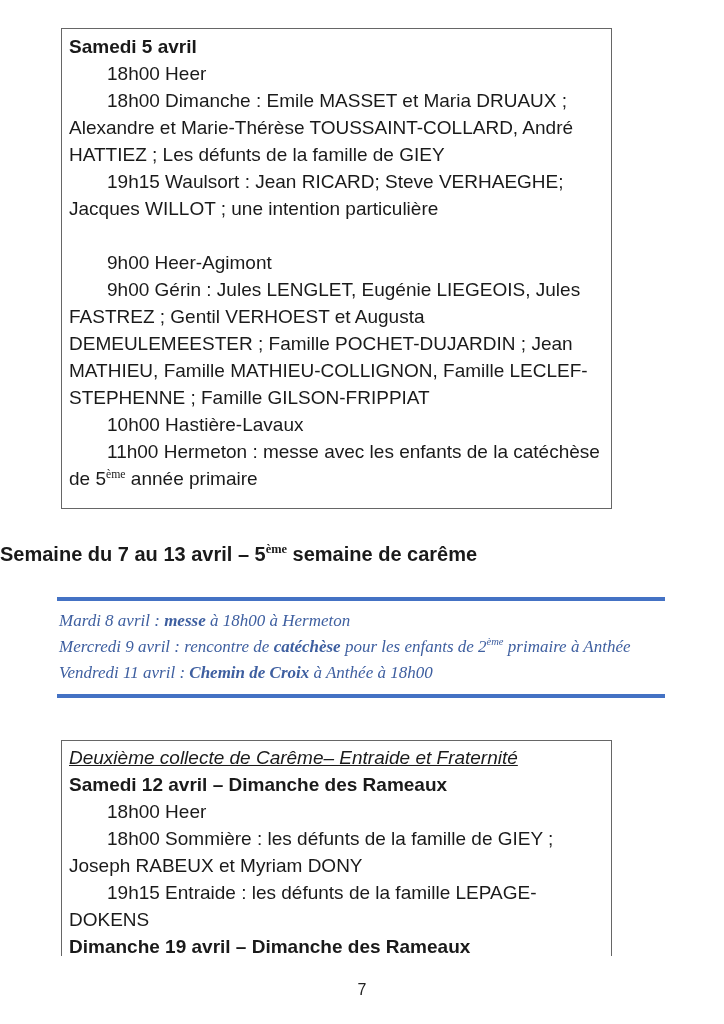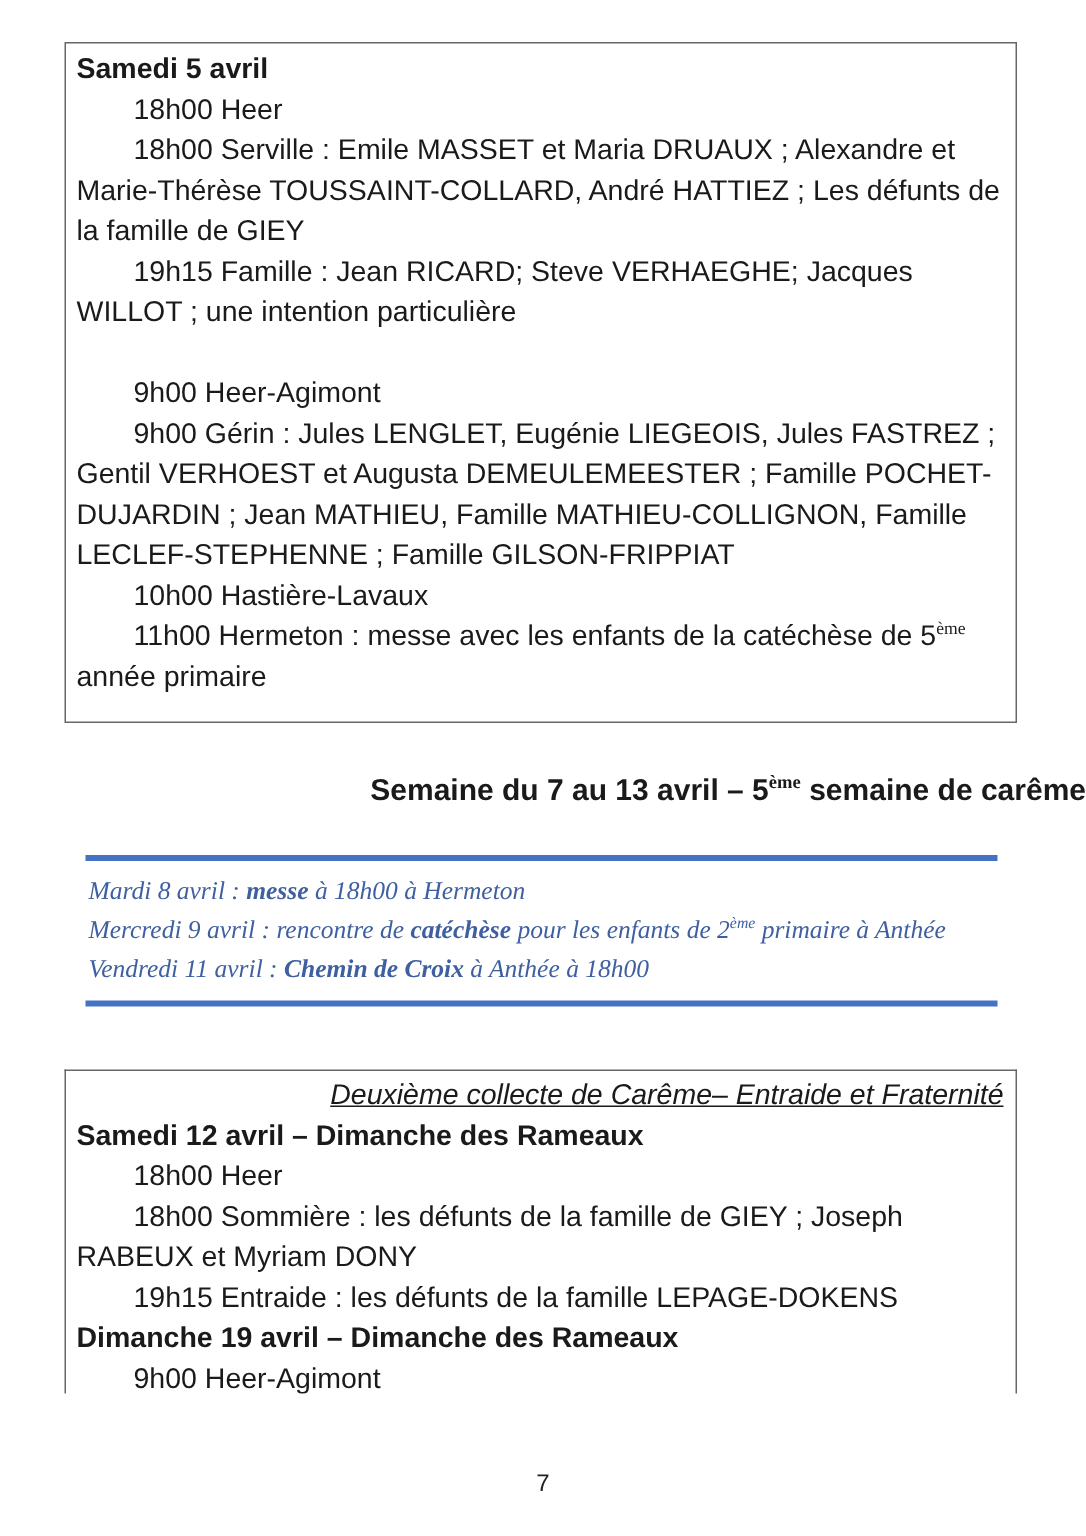--- a/index.html
+++ b/index.html
@@ -19,8 +19,8 @@
     overflow:hidden;
   }
   .box{
-    margin-left:43px;
-    width:635px;
+    margin-left:61px;
+    width:551px;
     border:1.5px solid var(--border-gray);
   }
   .box1{

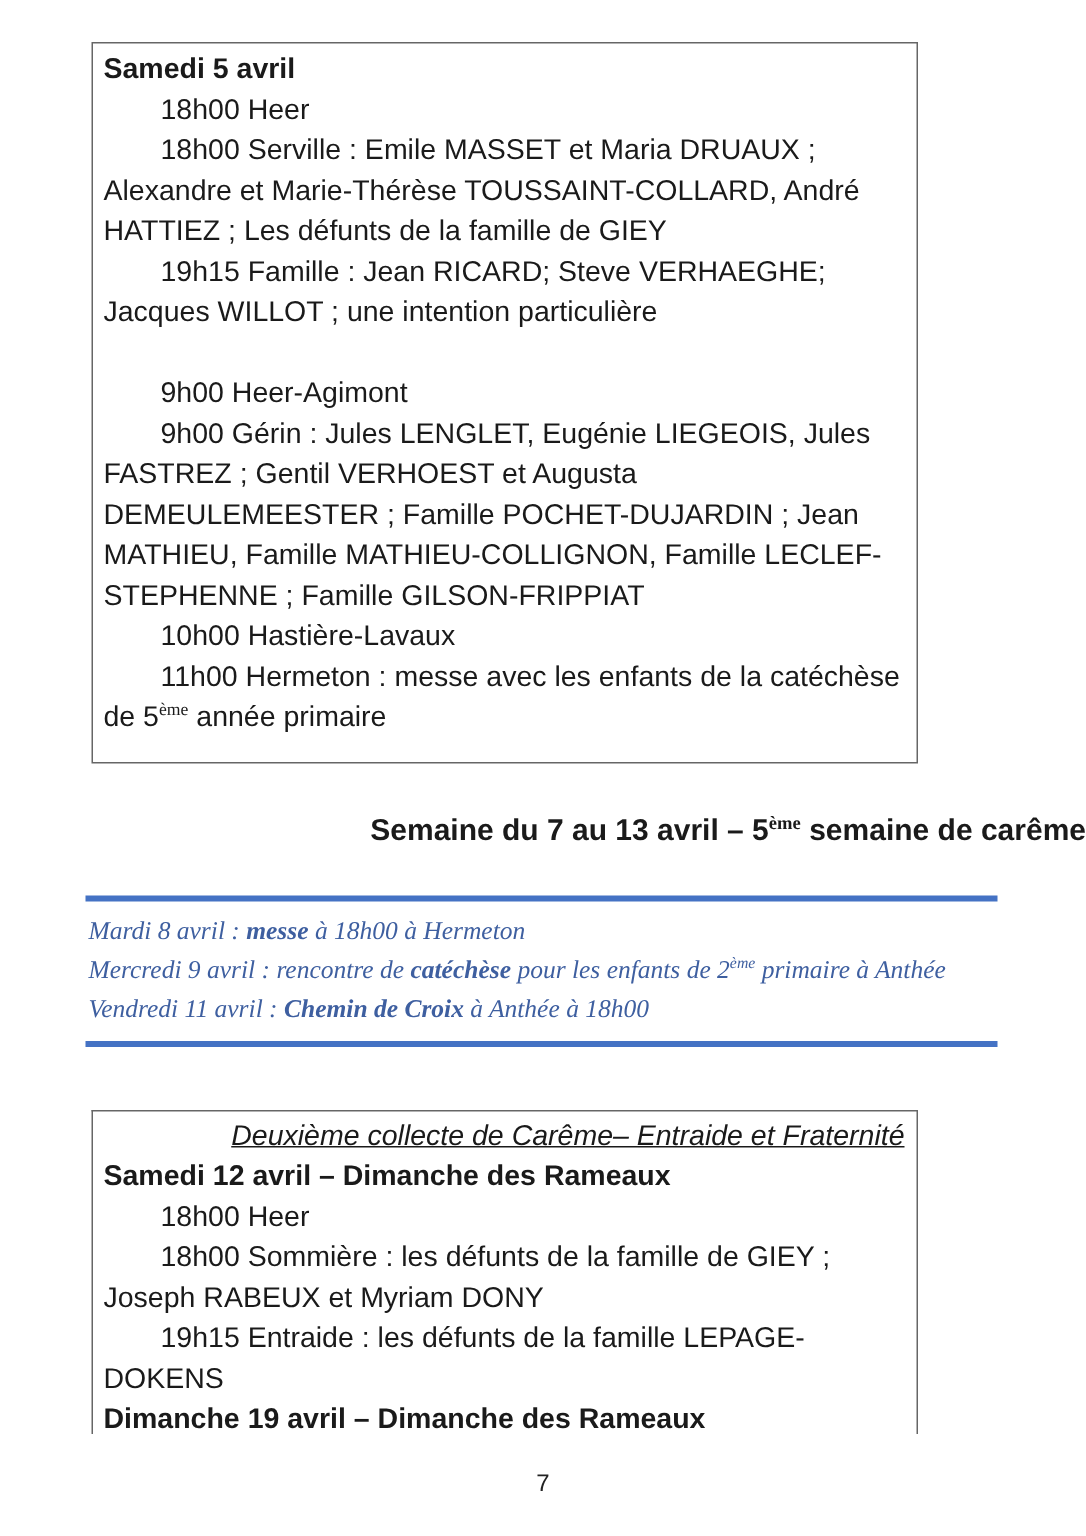--- a/index.html
+++ b/index.html
@@ -98,7 +98,7 @@
     <div class="plist">
         <p class="bold ">Samedi 5 avril</p>
         <p class="indent">18h00 Heer</p>
-        <p class="indent">18h00 Serville : Emile MASSET et Maria DRUAUX ; Alexandre et Marie-Thérèse TOUSSAINT-COLLARD, André HATTIEZ ; Les défunts de la famille de GIEY</p>
+        <p class="indent">18h00 Dimanche : Emile MASSET et Maria DRUAUX ; Alexandre et Marie-Thérèse TOUSSAINT-COLLARD, André HATTIEZ ; Les défunts de la famille de GIEY</p>
         <p class="indent">19h15 Famille : Jean RICARD; Steve VERHAEGHE; Jacques WILLOT ; une intention particulière</p>
         <p class="spacer"></p>
         <p class="indent">9h00 Heer-Agimont</p>

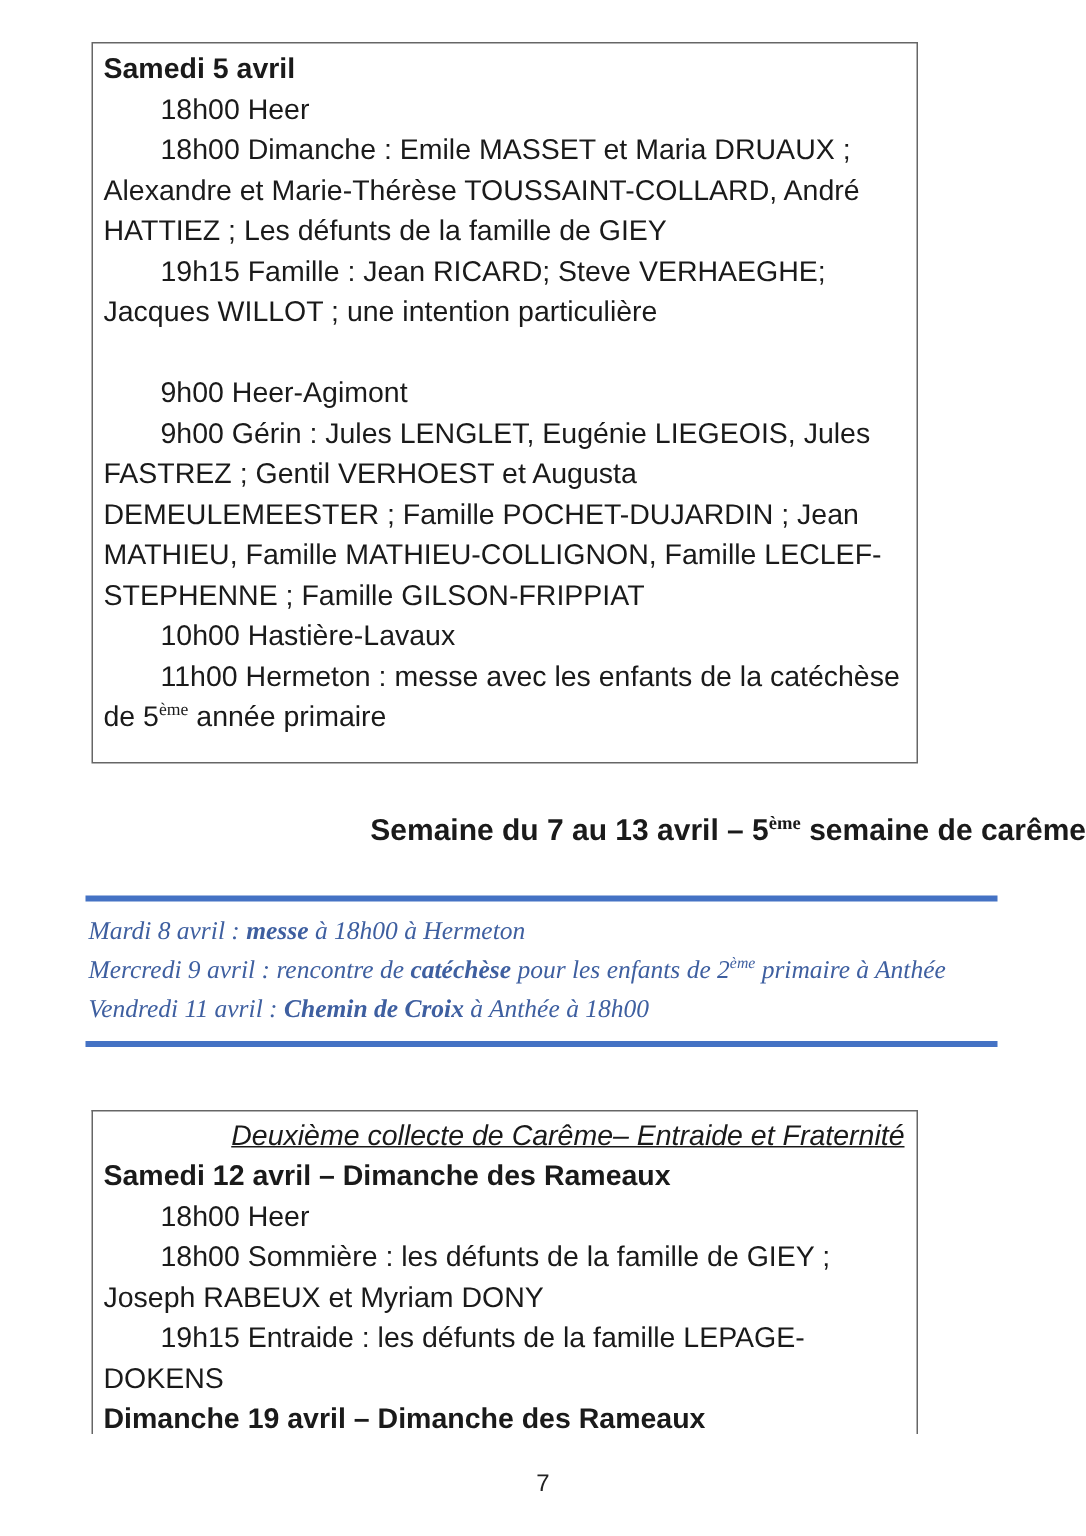--- a/index.html
+++ b/index.html
@@ -99,7 +99,7 @@
         <p class="bold ">Samedi 5 avril</p>
         <p class="indent">18h00 Heer</p>
         <p class="indent">18h00 Dimanche : Emile MASSET et Maria DRUAUX ; Alexandre et Marie-Thérèse TOUSSAINT-COLLARD, André HATTIEZ ; Les défunts de la famille de GIEY</p>
-        <p class="indent">19h15 Famille : Jean RICARD; Steve VERHAEGHE; Jacques WILLOT ; une intention particulière</p>
+        <p class="indent">19h15 Waulsort : Jean RICARD; Steve VERHAEGHE; Jacques WILLOT ; une intention particulière</p>
         <p class="spacer"></p>
         <p class="indent">9h00 Heer-Agimont</p>
         <p class="indent">9h00 Gérin : Jules LENGLET, Eugénie LIEGEOIS, Jules FASTREZ ; Gentil VERHOEST et Augusta DEMEULEMEESTER ; Famille POCHET-DUJARDIN ; Jean MATHIEU, Famille MATHIEU-COLLIGNON, Famille LECLEF-STEPHENNE ; Famille GILSON-FRIPPIAT</p>

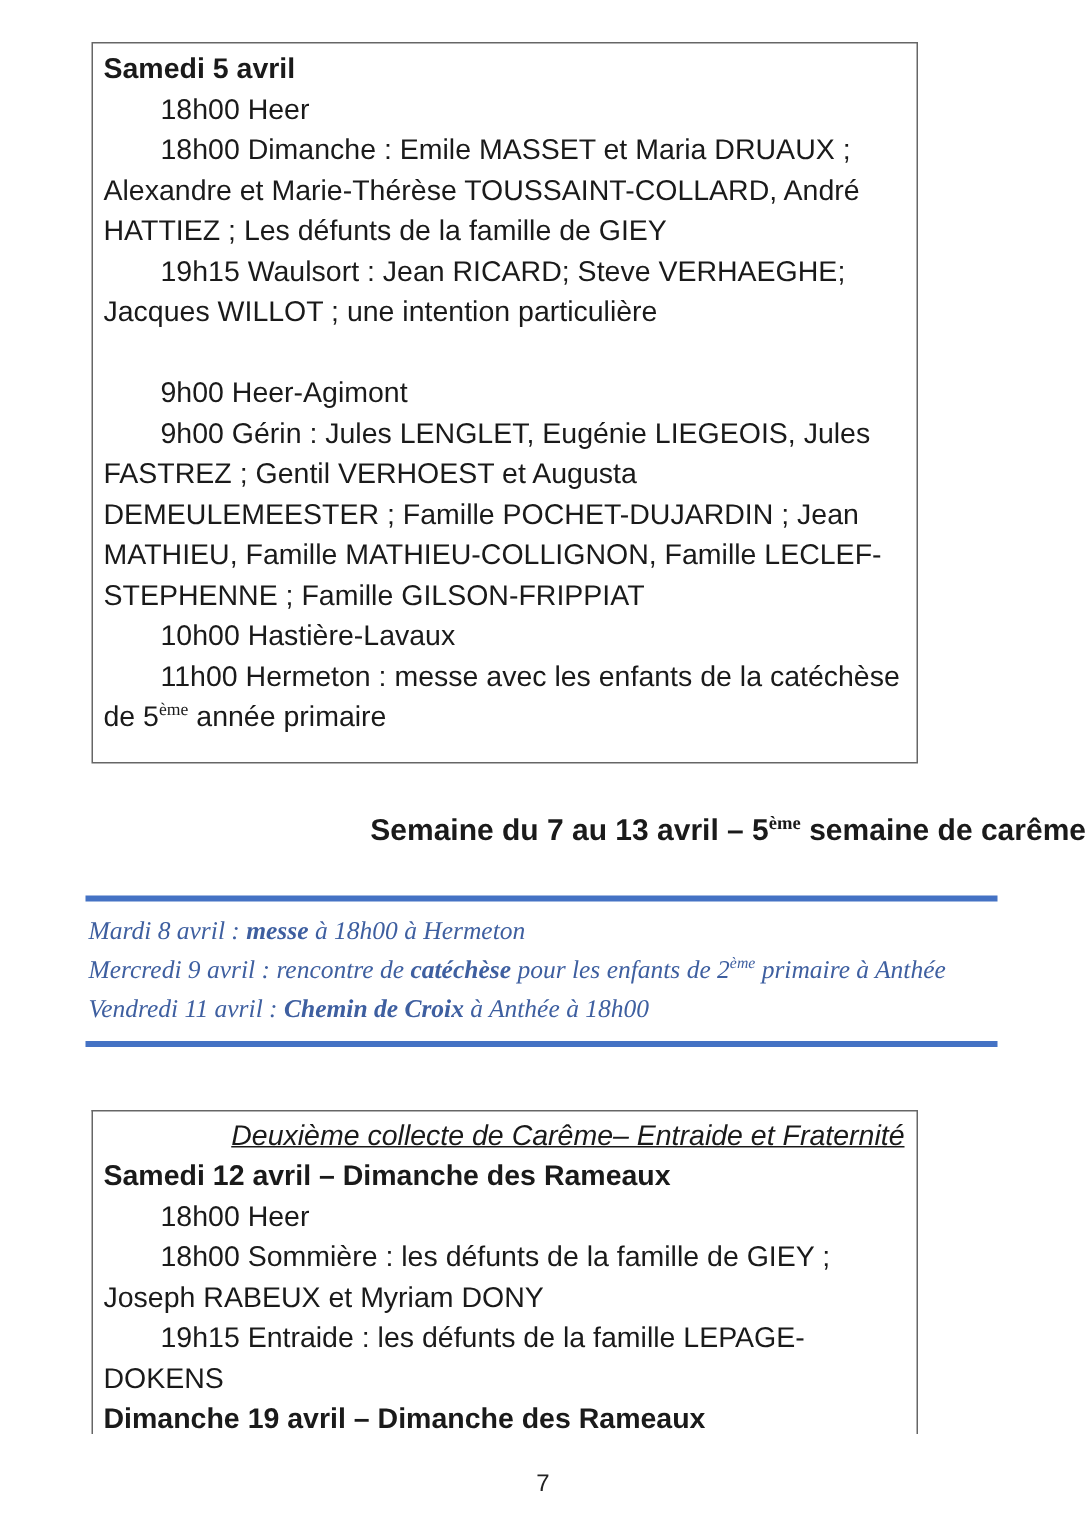--- a/index.html
+++ b/index.html
@@ -38,7 +38,7 @@
   sup{font-size:0.62em;line-height:0;font-family:Liberation Serif, serif;}
   .week-heading{
     margin:32px 0 0;
-    text-align:right;
+    text-align:left;
     font-size:20px;
     font-weight:bold;
     line-height:26px;

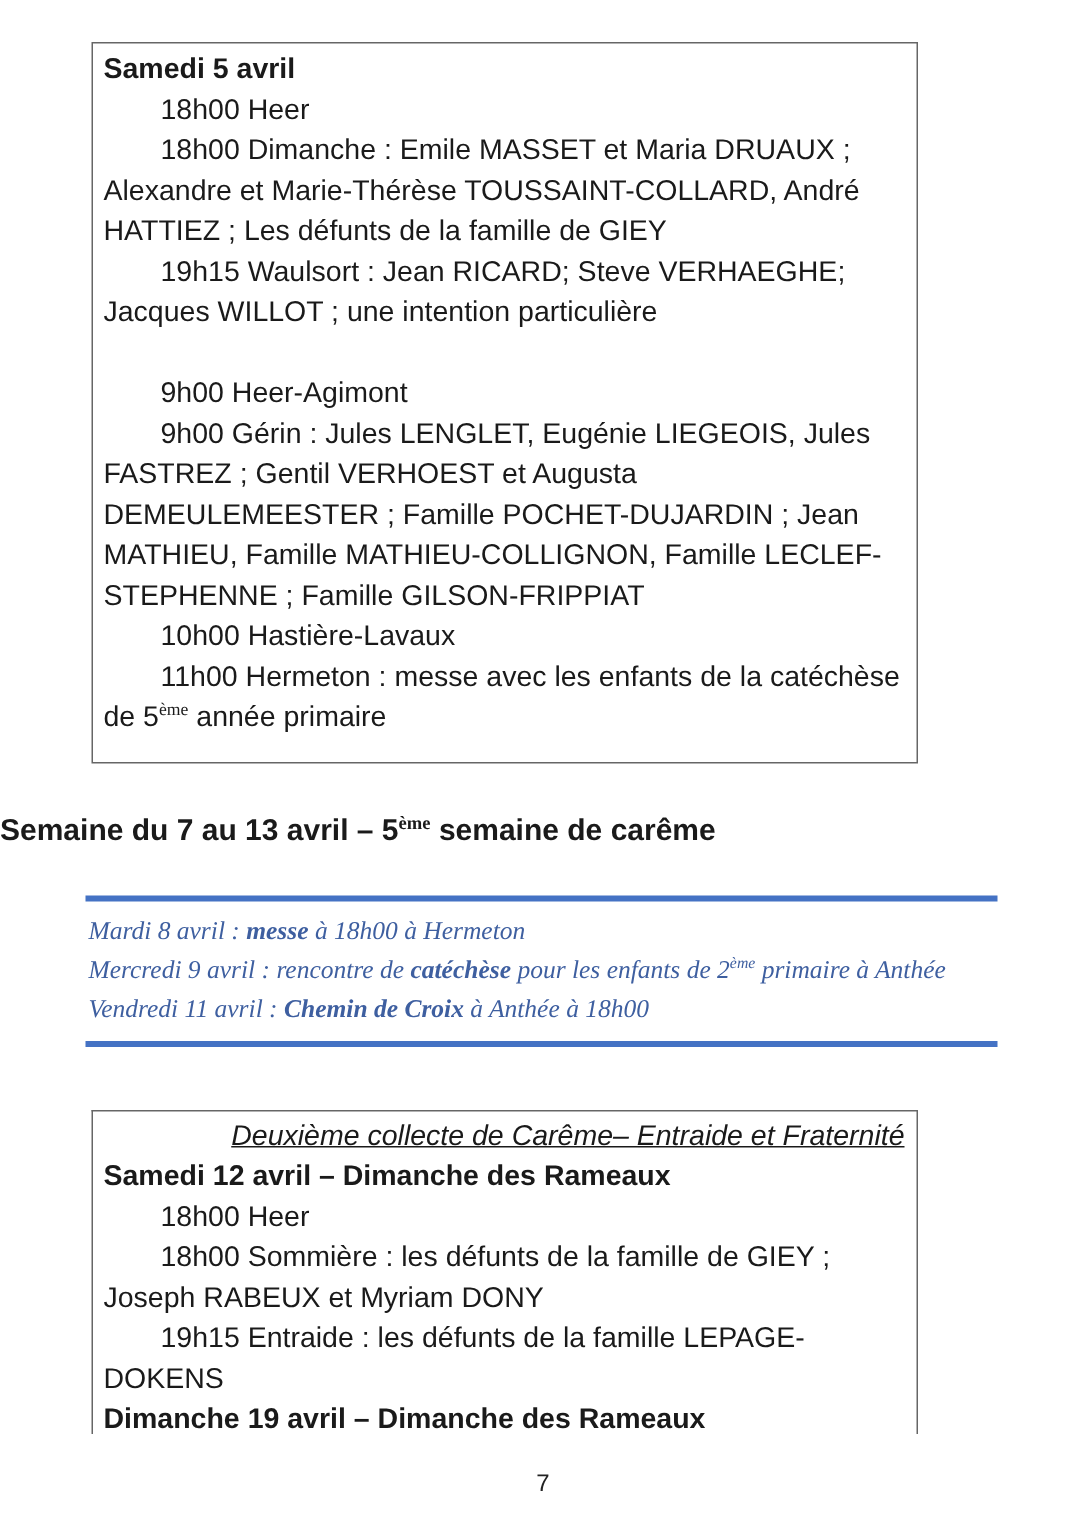--- a/index.html
+++ b/index.html
@@ -72,7 +72,7 @@
   }
   .collecte-header{
     font-style:italic;
-    text-align:right;
+    text-align:left;
     text-decoration:underline;
     font-size:20px;
     line-height:28px;

